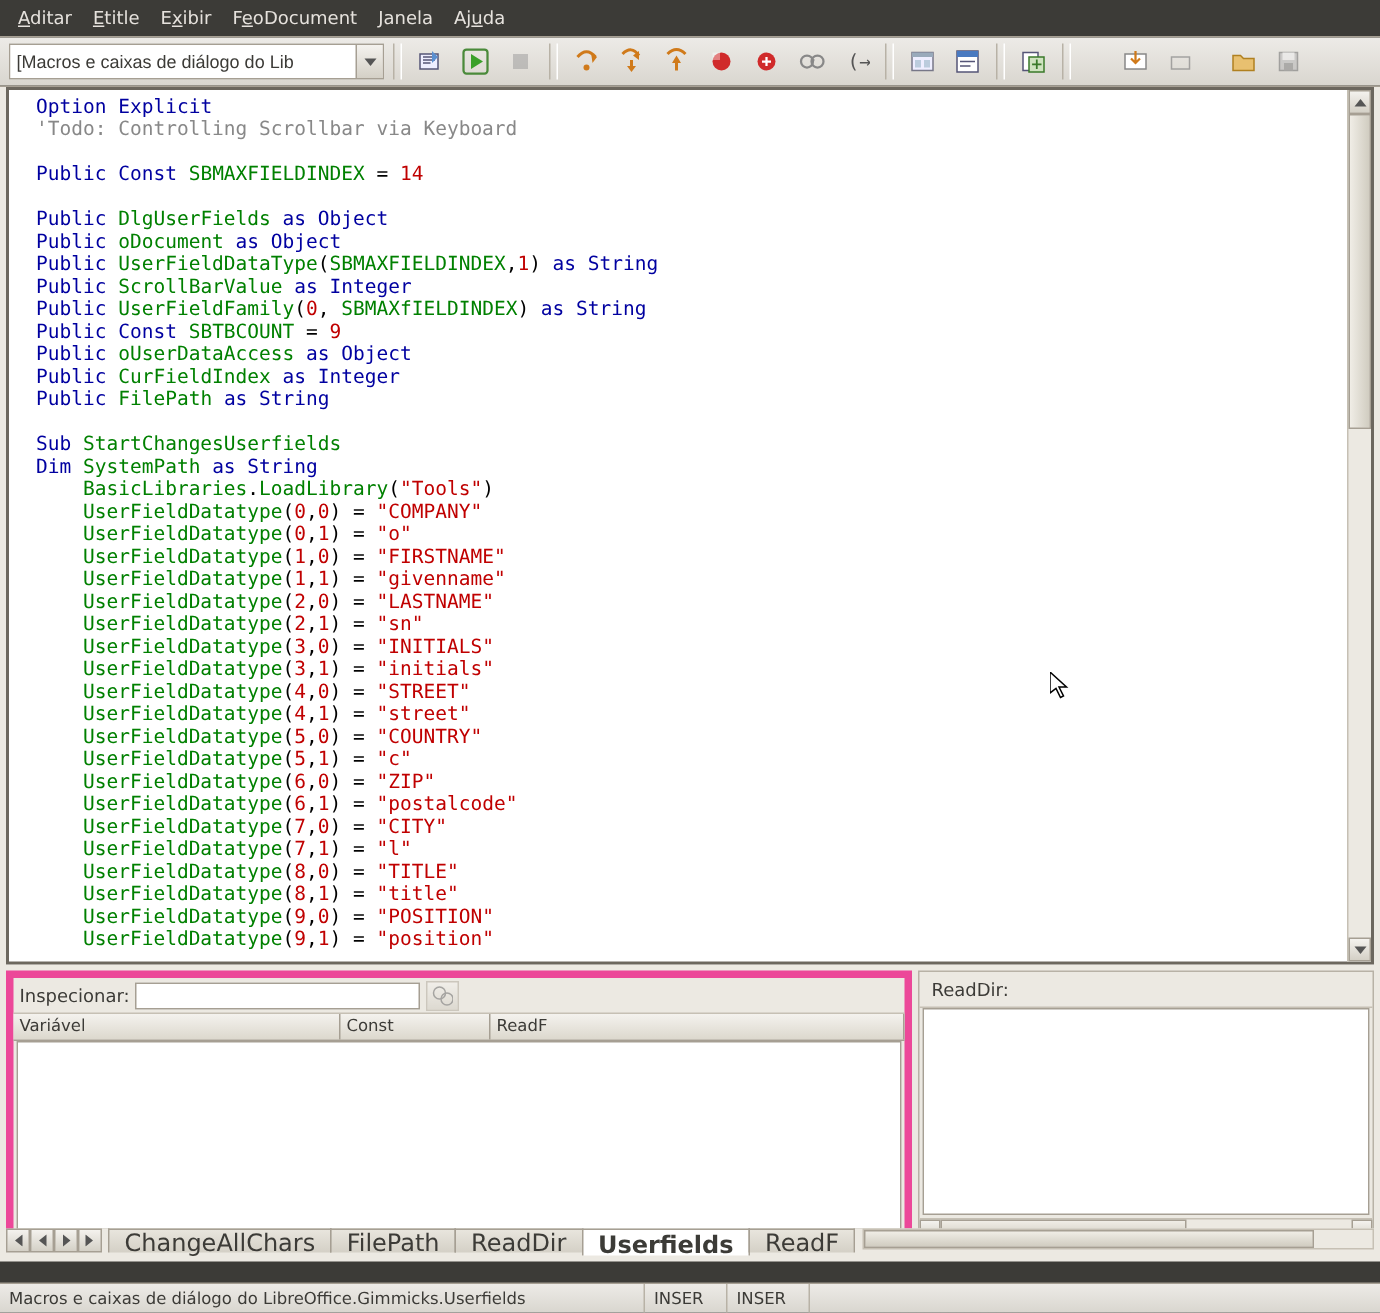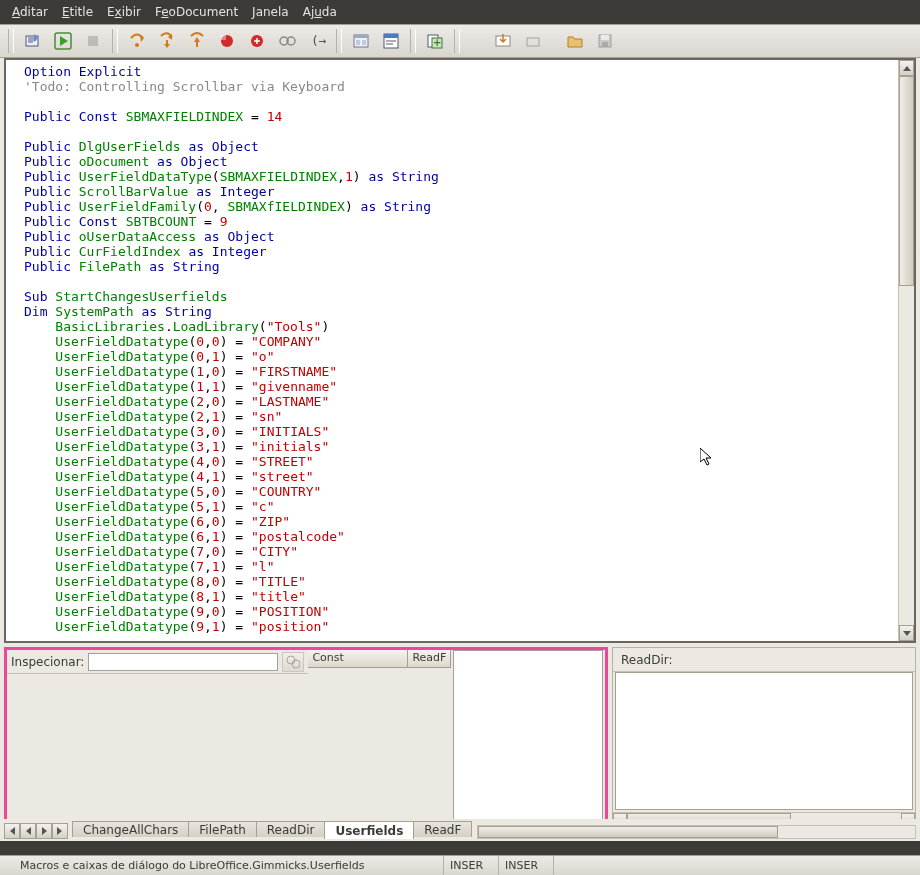--- a/index.html
+++ b/index.html
@@ -65,6 +65,12 @@
 </div>
 
 <div class="toolbar">
+  <div class="libcombo">
+    <input value="[Macros e caixas de diálogo do Lib" style="">
+    <div class="dd">
+        <div class="arrow down"></div>
+      </div>
+  </div>
   <div class="tbsep"></div>
   <div class="tbtn">
       <svg width="18" height="18">

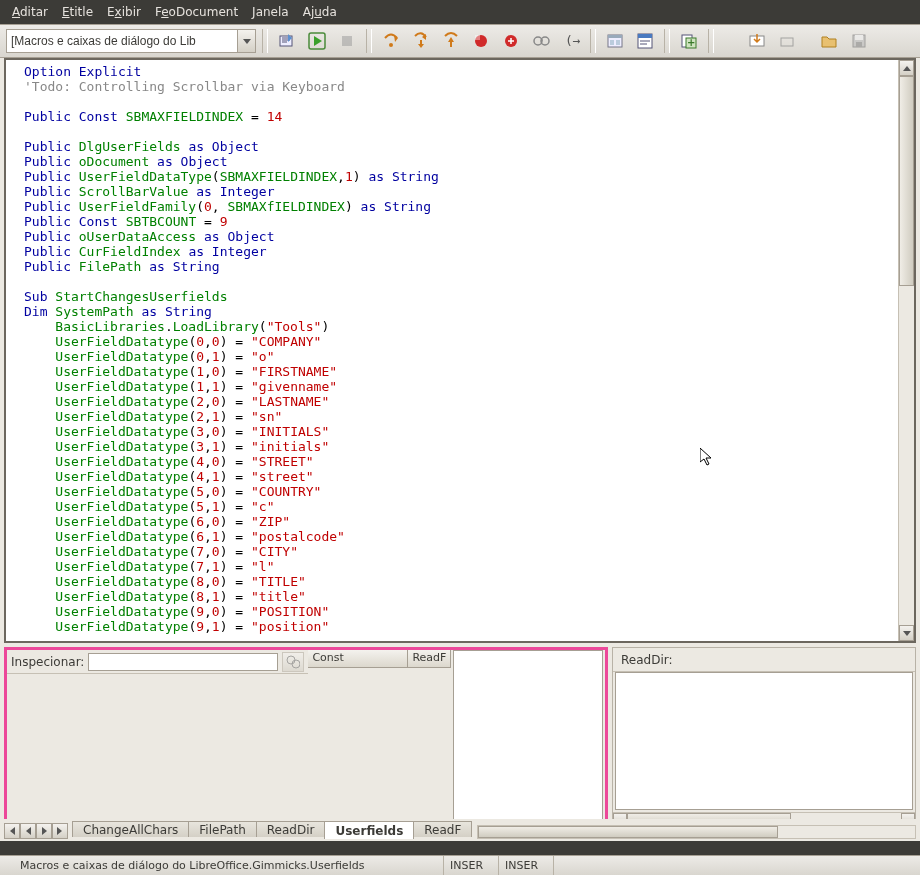--- a/index.html
+++ b/index.html
@@ -24,7 +24,7 @@
   .kw { color:#0000a0; } .com { color:#888; } .num { color:#c00000; } .id { color:#008000; } .str { color:#c00000; }
   .cursor-arrow { position:absolute; pointer-events:none; }
   .bottompanes { position:absolute; top:589px; left:4px; right:4px; height:180px; display:flex; gap:4px; }
-  .watchpane { flex: 0 0 604px; background:#ece9e2; border:3px solid #ec4899; display:flex; flex-direction:row; color:#3c3b37; }
+  .watchpane { flex: 0 0 604px; background:#ece9e2; border:5px solid #ec4899; display:flex; flex-direction:column; color:#3c3b37; }
   .callpane { flex:1; background:#ece9e2; border:1px solid #b8b2a6; display:flex; flex-direction:column; color:#3c3b37;}
   .panehead { height:24px; display:flex; align-items:center; padding:2px 4px; gap:4px; border-bottom:1px solid #c6c0b4;}
   .panehead input { border:1px solid #a69f93; height:18px; width:190px; background:#fff; color:#3c3b37; font-size:12px; padding:0 2px;}

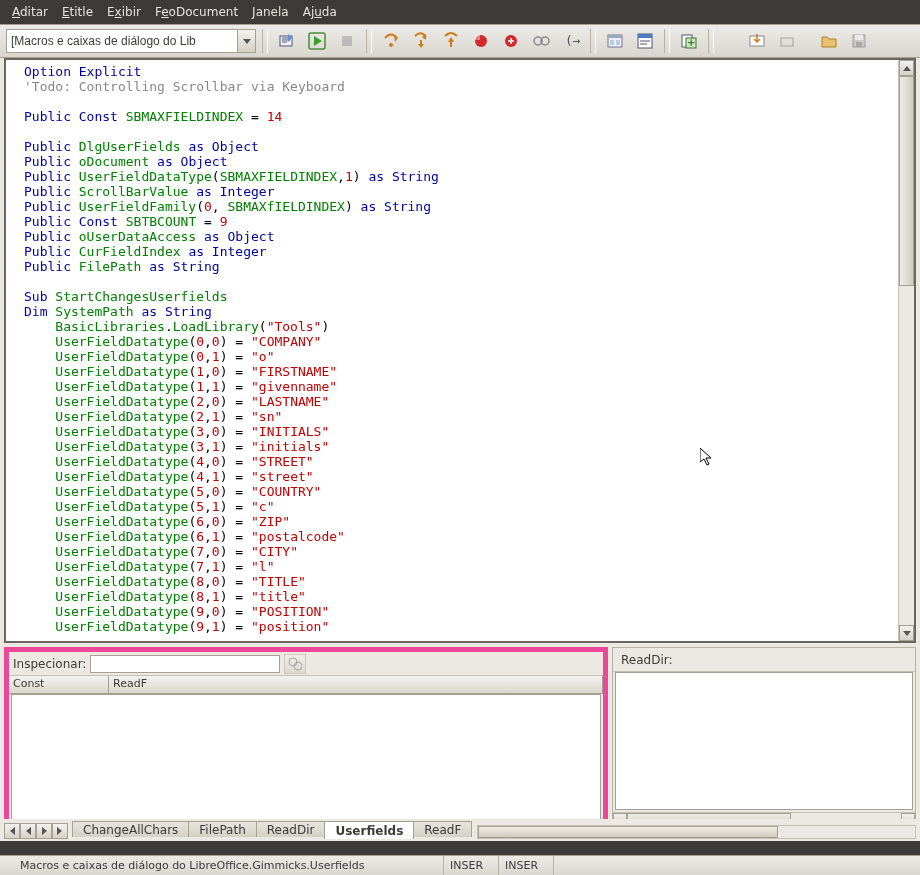--- a/index.html
+++ b/index.html
@@ -254,6 +254,7 @@
           </div>
       </div>
       <div class="colhead">
+        <div style="width:218px">Variável</div>
         <div style="width:100px">Const</div>
         <div style="flex:1">ReadF</div>
       </div>

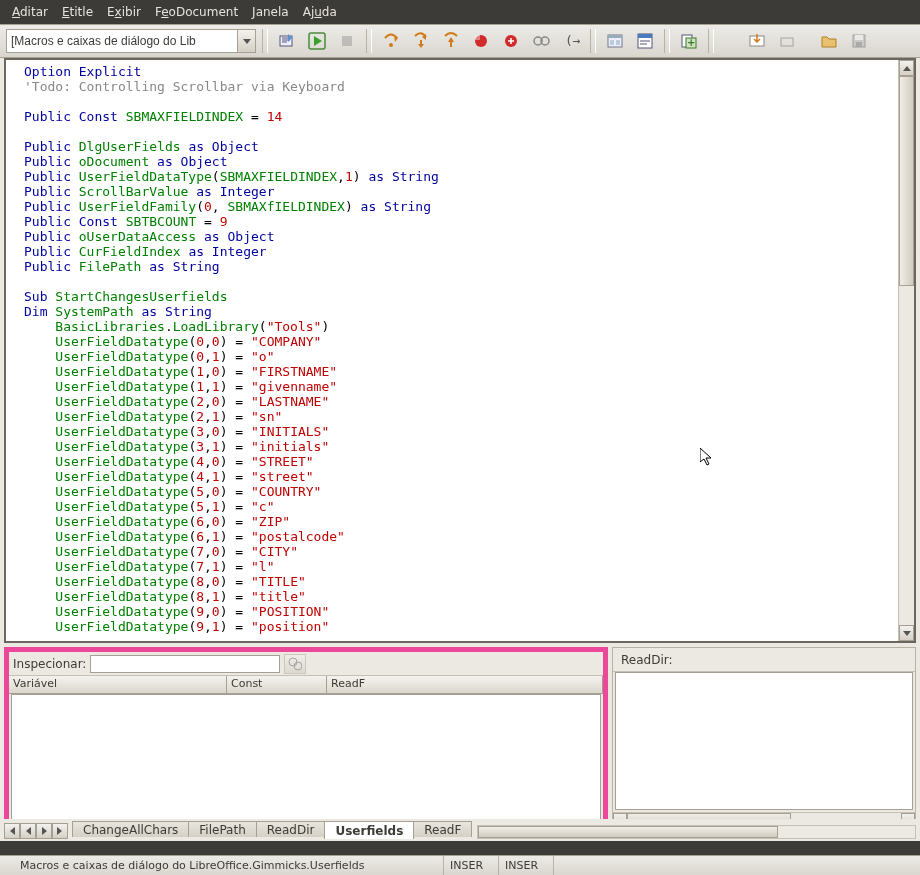--- a/index.html
+++ b/index.html
@@ -37,7 +37,7 @@
   .hscroll .track { flex:1; position:relative;}
   .hscroll .thumb { position:absolute; top:0; bottom:0; left:0; width:80px; background:linear-gradient(#f0ede6,#d0ccc0); border:1px solid #a69f93;}
   .calltext { padding:2px 4px; }
-  .tabstrip { position:absolute; left:4px; right:4px; bottom:2px; height:20px; top:auto; display:flex; align-items:flex-end; background:#ece9e2; color:#3c3b37; font-size:12px; }
+  .tabstrip { position:absolute; left:4px; right:4px; bottom:2px; height:20px; top:auto; display:flex; align-items:flex-start; background:#ece9e2; color:#3c3b37; font-size:16px; }
   .tabnav { display:flex; gap:0; margin-right:4px;}
   .tabnav .nb { width:16px; height:16px; border:1px solid #a69f93; background:linear-gradient(#f4f2ee,#d4d0c6); display:flex;align-items:center;justify-content:center;}
   .tab { padding:1px 10px 0 10px; border:1px solid #a69f93; border-bottom:none; background:linear-gradient(#e8e5dd,#d4d0c6); margin-right:-1px; height:16px; display:flex; align-items:center;}

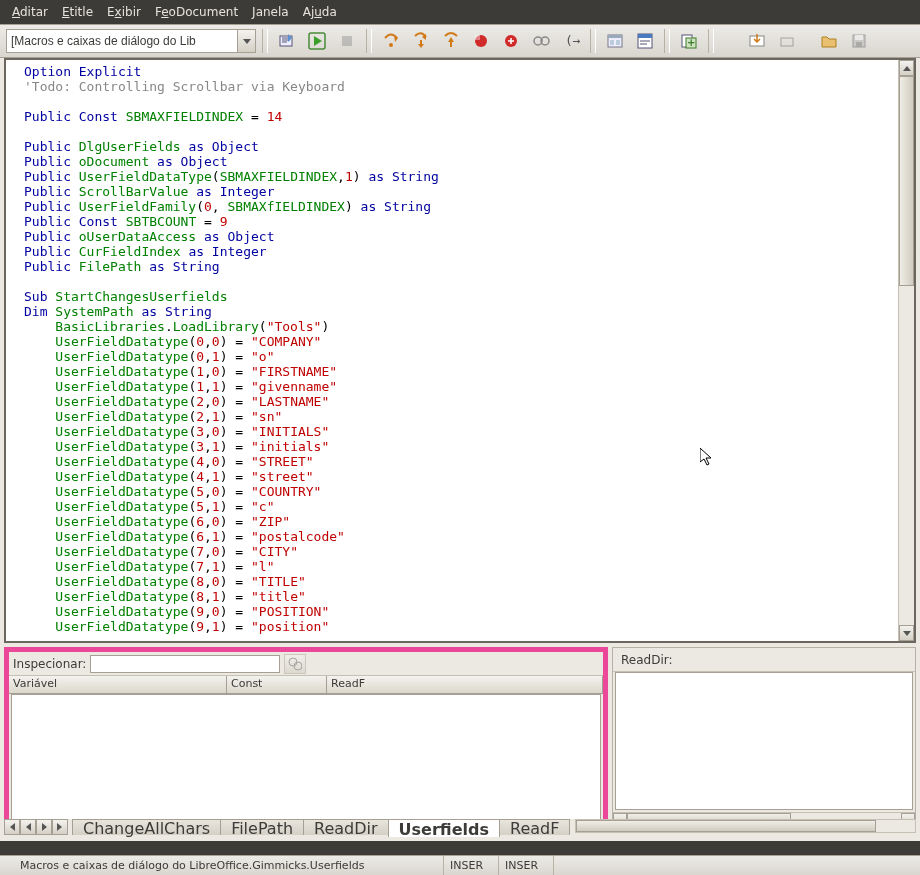--- a/index.html
+++ b/index.html
@@ -44,7 +44,7 @@
   .tab.active { background:#fff; font-weight:bold; height:18px;}
   .tabscroll { flex:1; margin-left:6px; height:14px; background:#ece9e2; border:1px solid #c6c0b4; position:relative;}
   .tabscroll .thumb { position:absolute; top:0; bottom:0; left:0; width:300px; background:linear-gradient(#f0ede6,#d0ccc0); border:1px solid #a69f93;}
-  .statusbar { position:absolute; left:0; right:0; bottom:0; height:20px; background:linear-gradient(#edebe7,#d9d6cf); border-top:1px solid #a69f93; color:#3c3b37; display:flex; align-items:center; font-size:11px;padding-left:14px;}
+  .statusbar { position:absolute; left:0; right:0; bottom:0; height:20px; background:linear-gradient(#edebe7,#d9d6cf); border-top:1px solid #a69f93; color:#3c3b37; display:flex; align-items:center; font-size:11px;}
   .statusbar .cell { padding:0 6px; border-right:1px solid #b8b2a6; height:100%; display:flex; align-items:center;}
   .arrow { width:0;height:0;}
   .arrow.down{border-left:4px solid transparent;border-right:4px solid transparent;border-top:5px solid #555;}

